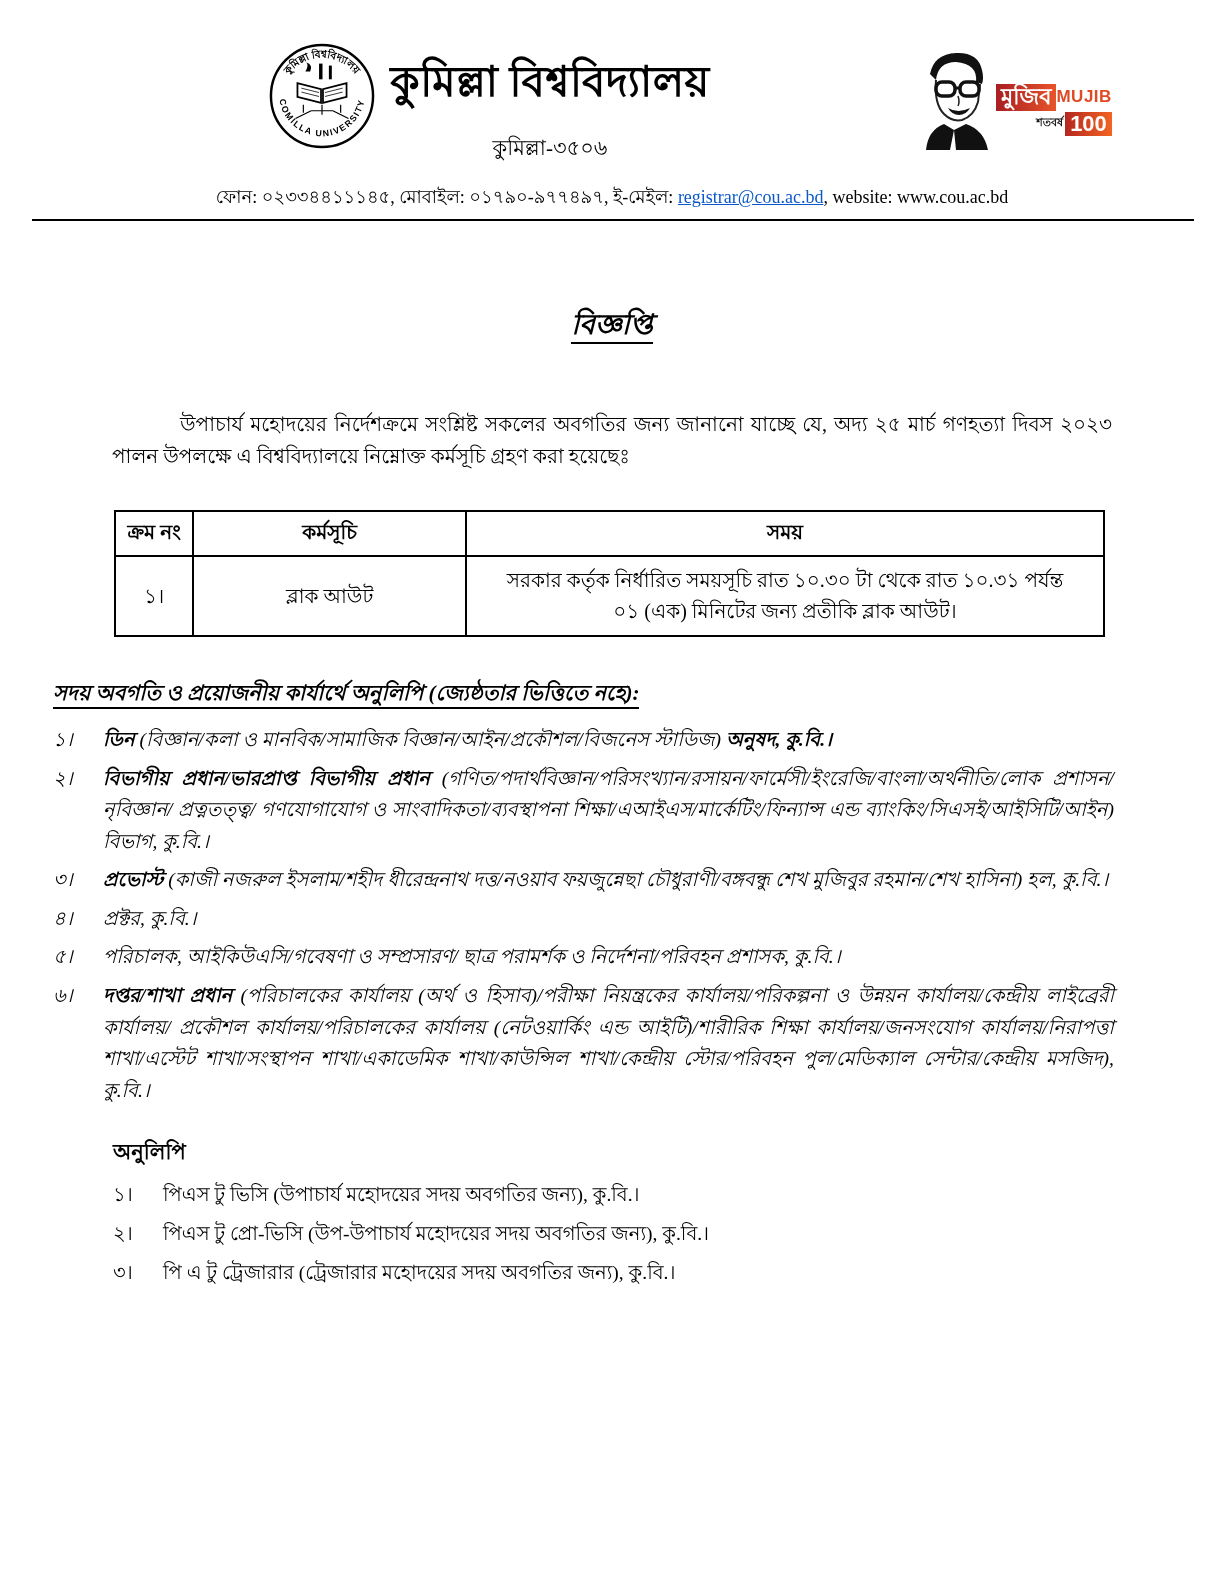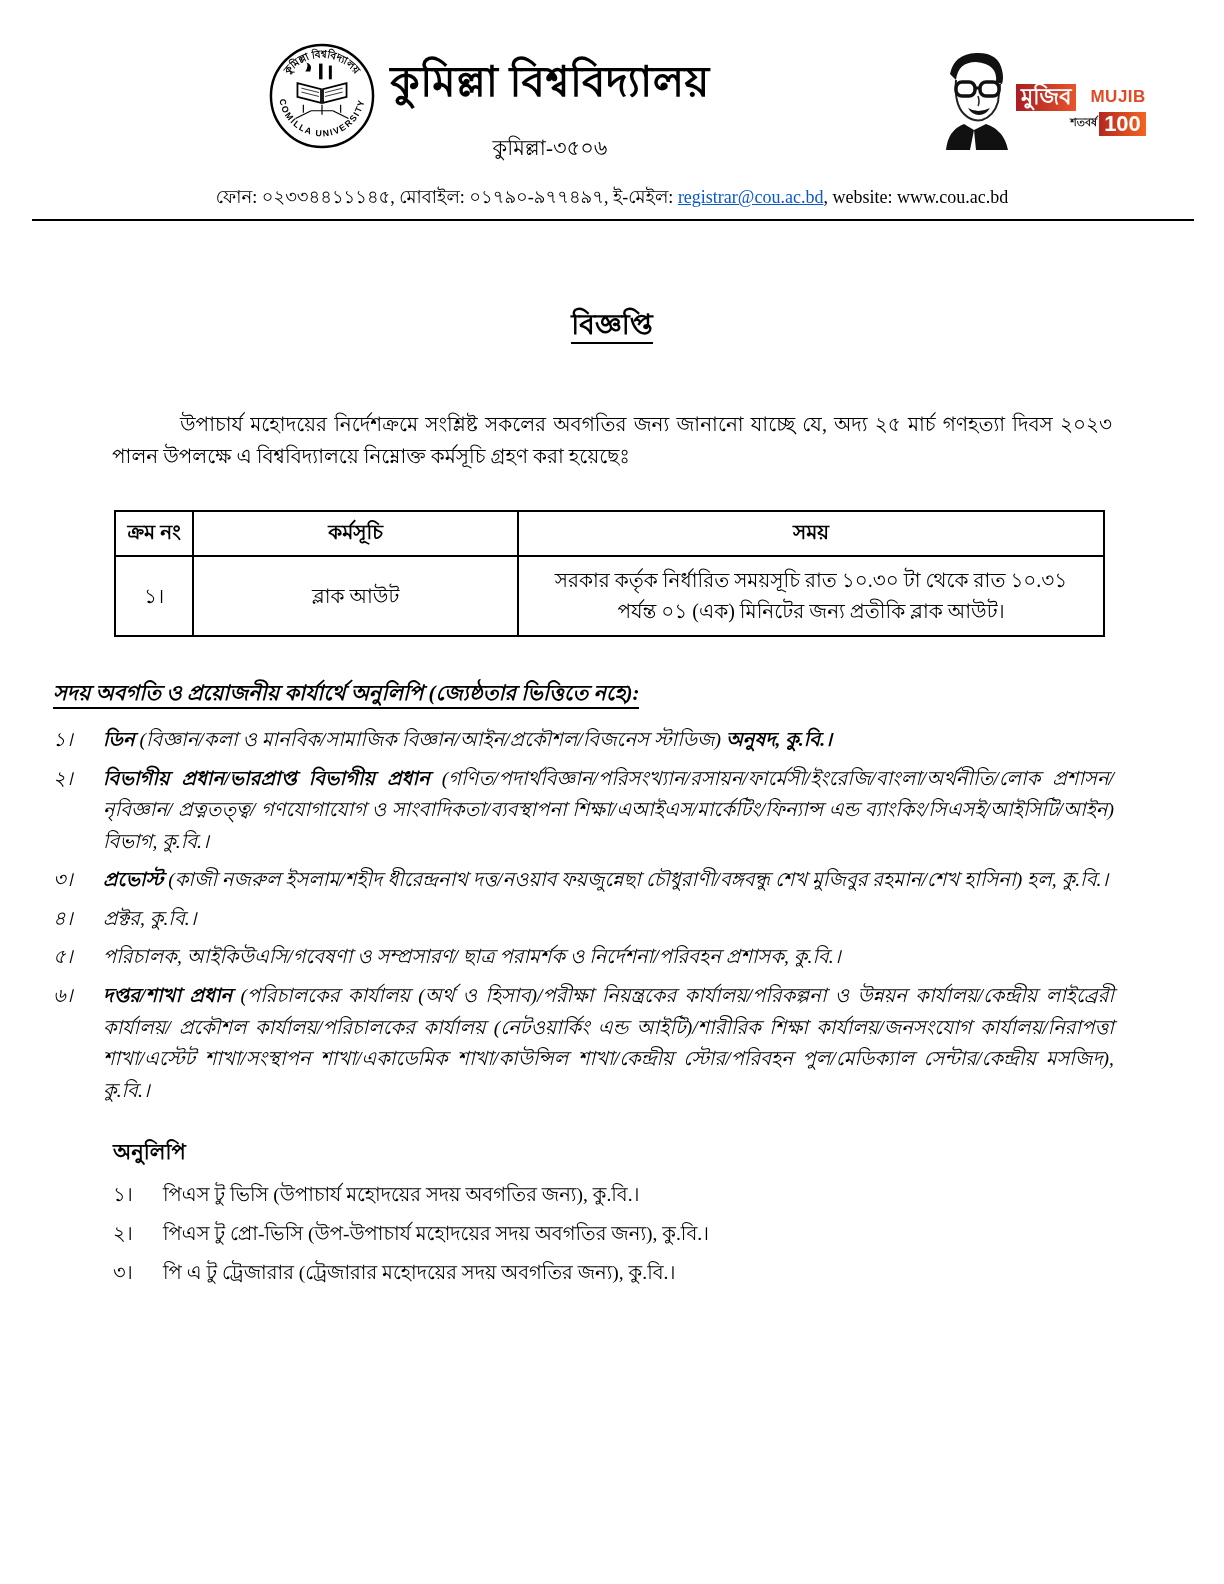--- a/index.html
+++ b/index.html
@@ -15,7 +15,7 @@
   .head-center { position:absolute; left:330px; top:18px; width:440px; text-align:center; }
   .uni-title { font-size:42px; font-weight:bold; line-height:1.05; letter-spacing:0.5px; }
   .uni-sub { font-size:21px; margin-top:28px; }
-  .mujib { position:absolute; right:104px; top:0; width:190px; height:108px; display:flex; align-items:flex-end; }
+  .mujib { position:absolute; right:124px; top:0; width:190px; height:108px; display:flex; align-items:flex-end; }
   .mujib-face { width:92px; height:104px; flex:none; }
   .mujib-text { display:flex; flex-direction:column; align-items:flex-start; margin-left:-6px; margin-bottom:14px; }
   .mujib-row1 { display:flex; align-items:center; }

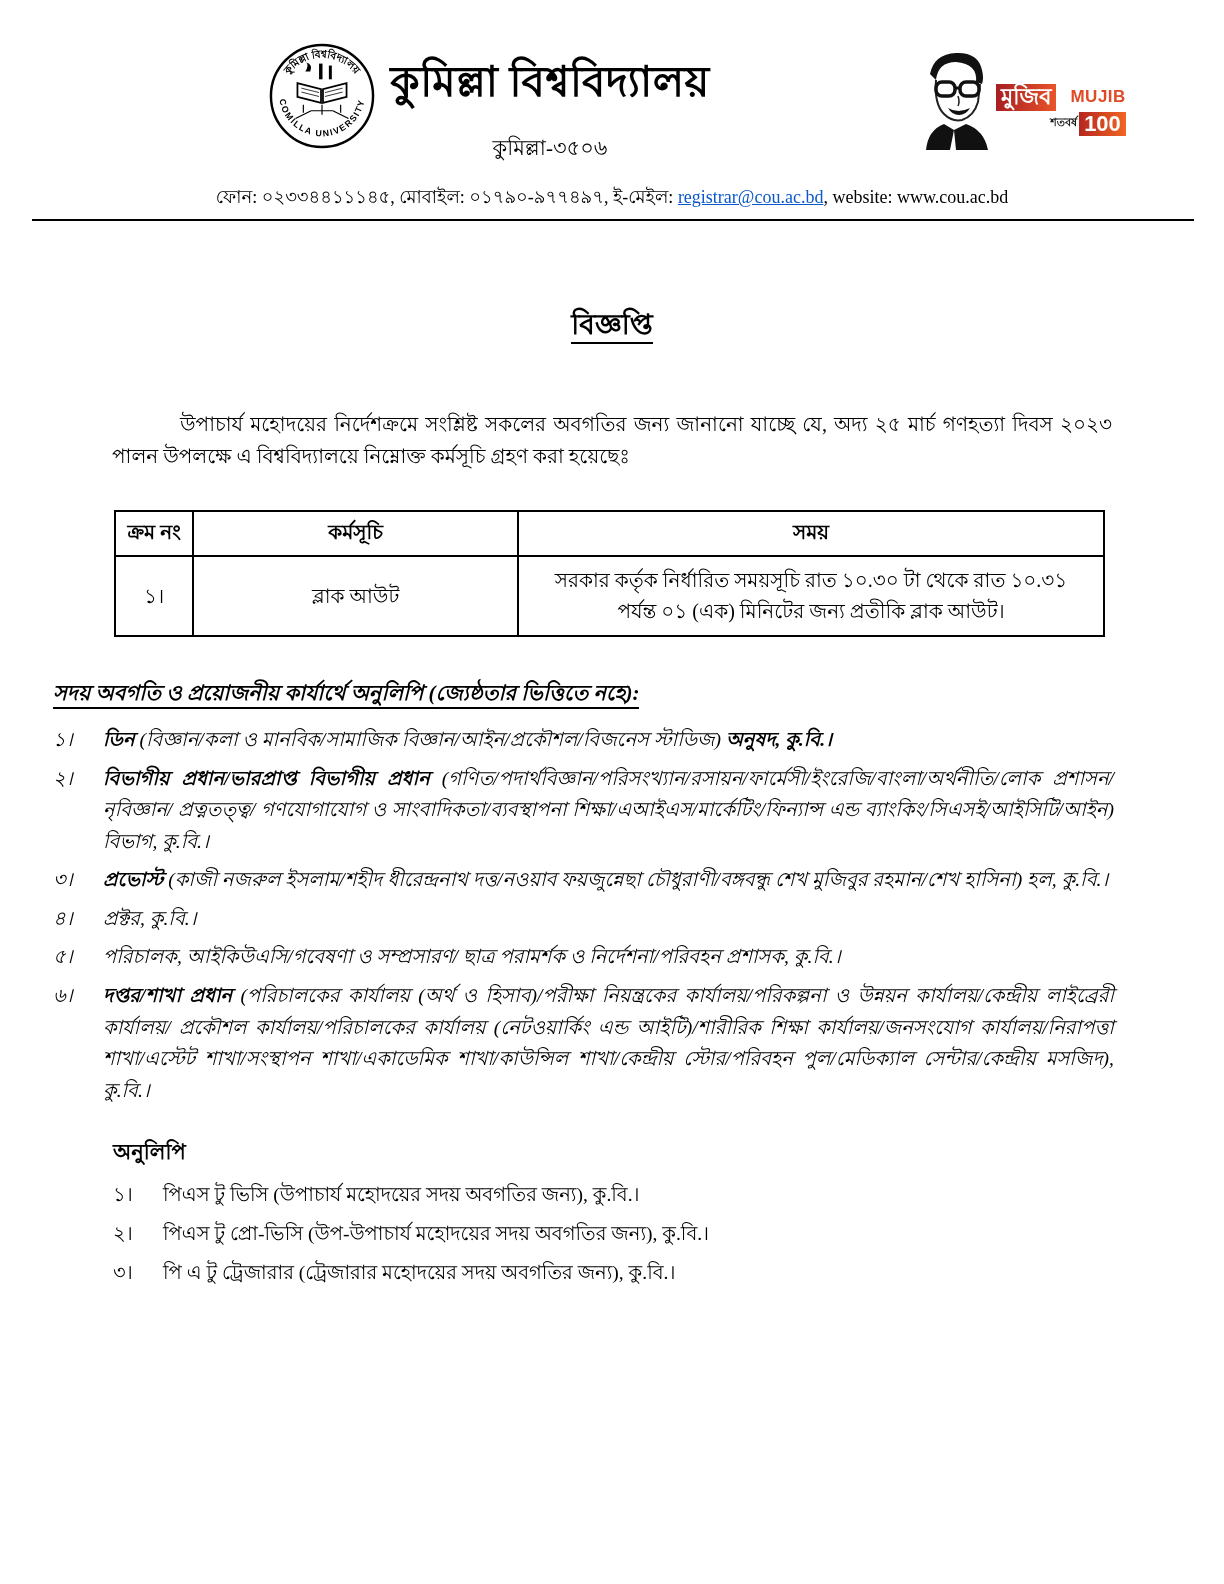--- a/index.html
+++ b/index.html
@@ -20,7 +20,7 @@
   .mujib-text { display:flex; flex-direction:column; align-items:flex-start; margin-left:-6px; margin-bottom:14px; }
   .mujib-row1 { display:flex; align-items:center; }
   .mujib-bn { background:linear-gradient(90deg,#a81e22,#e8542a); color:#fff; font-weight:bold; font-size:22px; padding:1px 5px 2px 5px; line-height:1.1; }
-  .mujib-en { color:#e04b26; font-weight:bold; font-size:17px; font-family:"Liberation Sans", sans-serif; letter-spacing:0.5px; margin-left:14px; }
+  .mujib-en { color:#e04b26; font-weight:bold; font-size:17px; font-family:"Liberation Sans", sans-serif; letter-spacing:0.5px; margin-left:0; }
   .mujib-row2 { display:flex; align-items:center; margin-top:1px; align-self:flex-end; }
   .mujib-shoto { color:#1a1a1a; font-size:11px; font-weight:bold; margin-right:2px; }
   .mujib-100 { background:linear-gradient(90deg,#b5271f,#f26522); color:#fff; font-weight:bold; font-size:22px; font-family:"Liberation Sans", sans-serif; padding:0 5px 1px 5px; line-height:1.05; }

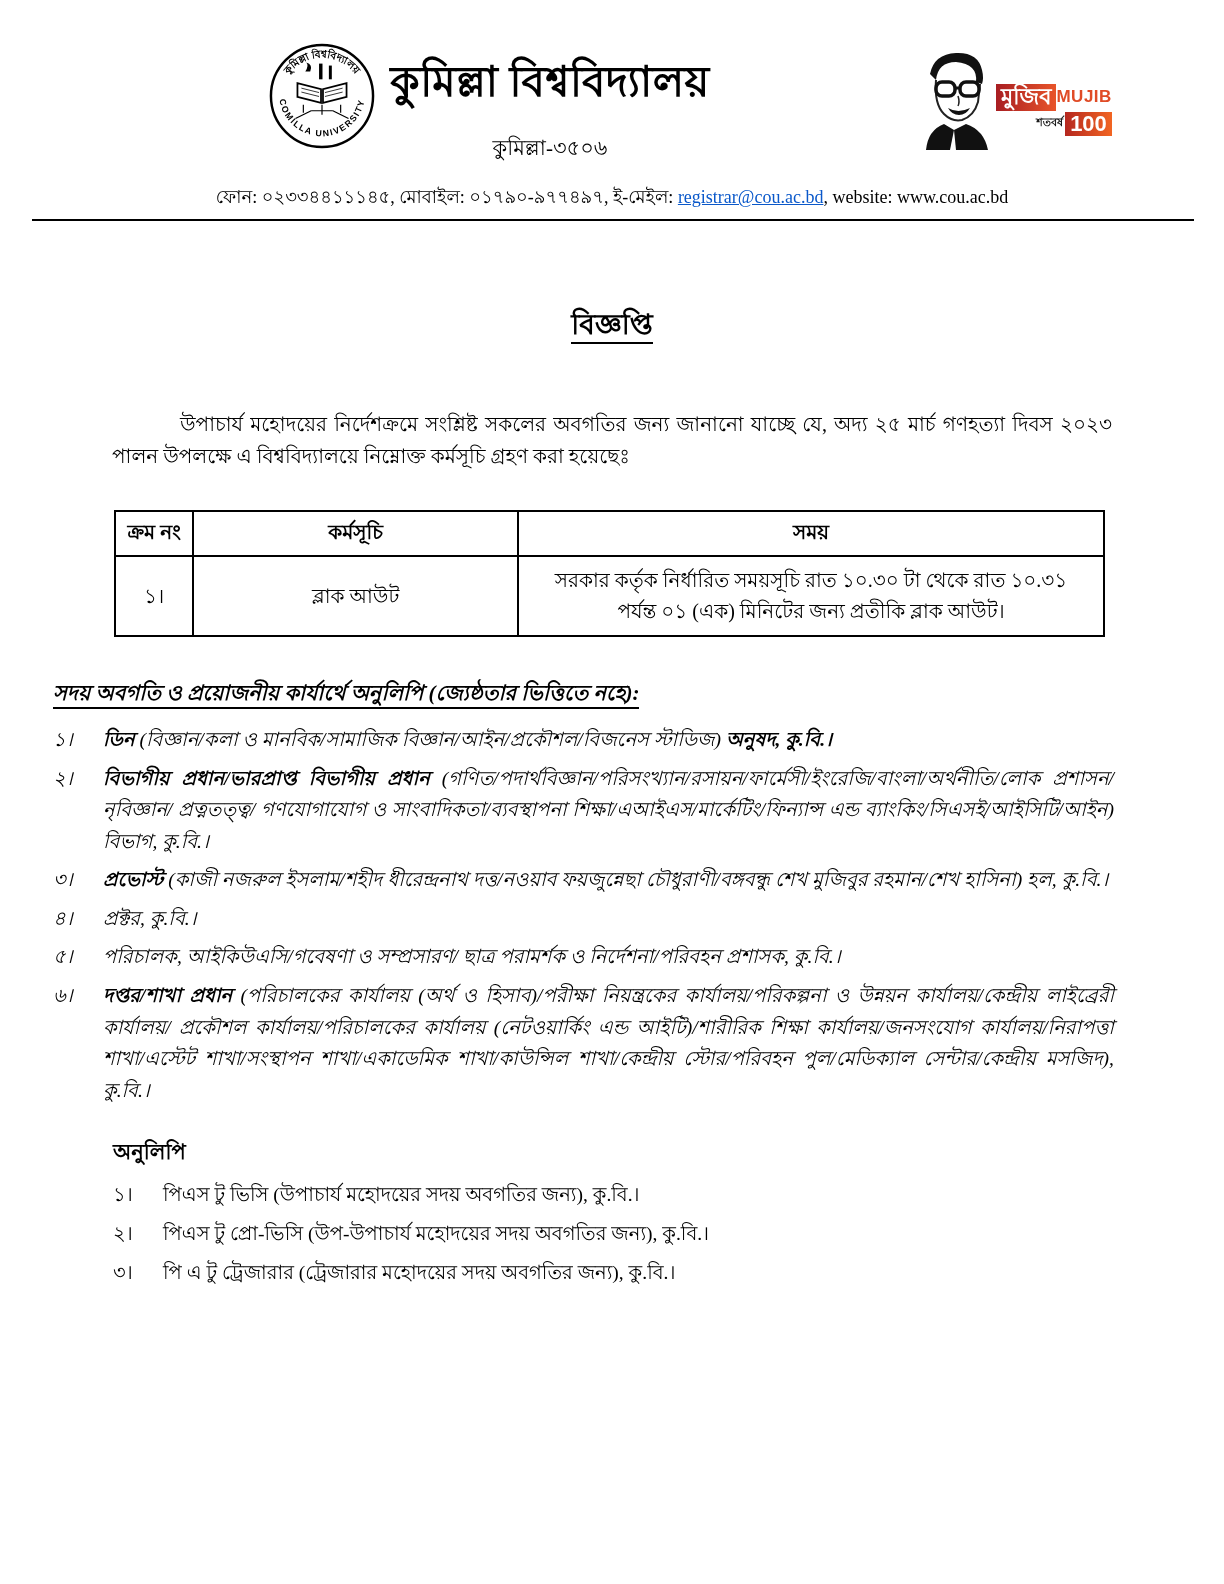--- a/index.html
+++ b/index.html
@@ -31,7 +31,7 @@
   .memo-row { display:flex; justify-content:space-between; margin:12px 112px 0 113px; font-size:19px; }
   
   .notice-title { text-align:center; margin-top:82px; font-size:28px; font-weight:bold; }
-  .notice-title span { border-bottom:2px solid #000; padding-bottom:2px; }
+  .notice-title span { border-bottom:2px solid #000; padding-bottom:2px;font-style:italic; }
   .body-para { margin:58px 112px 0 112px; font-size:20px; line-height:1.6; text-align:justify; text-indent:68px; }
   
   table.schedule { border-collapse:collapse; margin:38px 0 0 114px; width:991px; font-size:20px; }

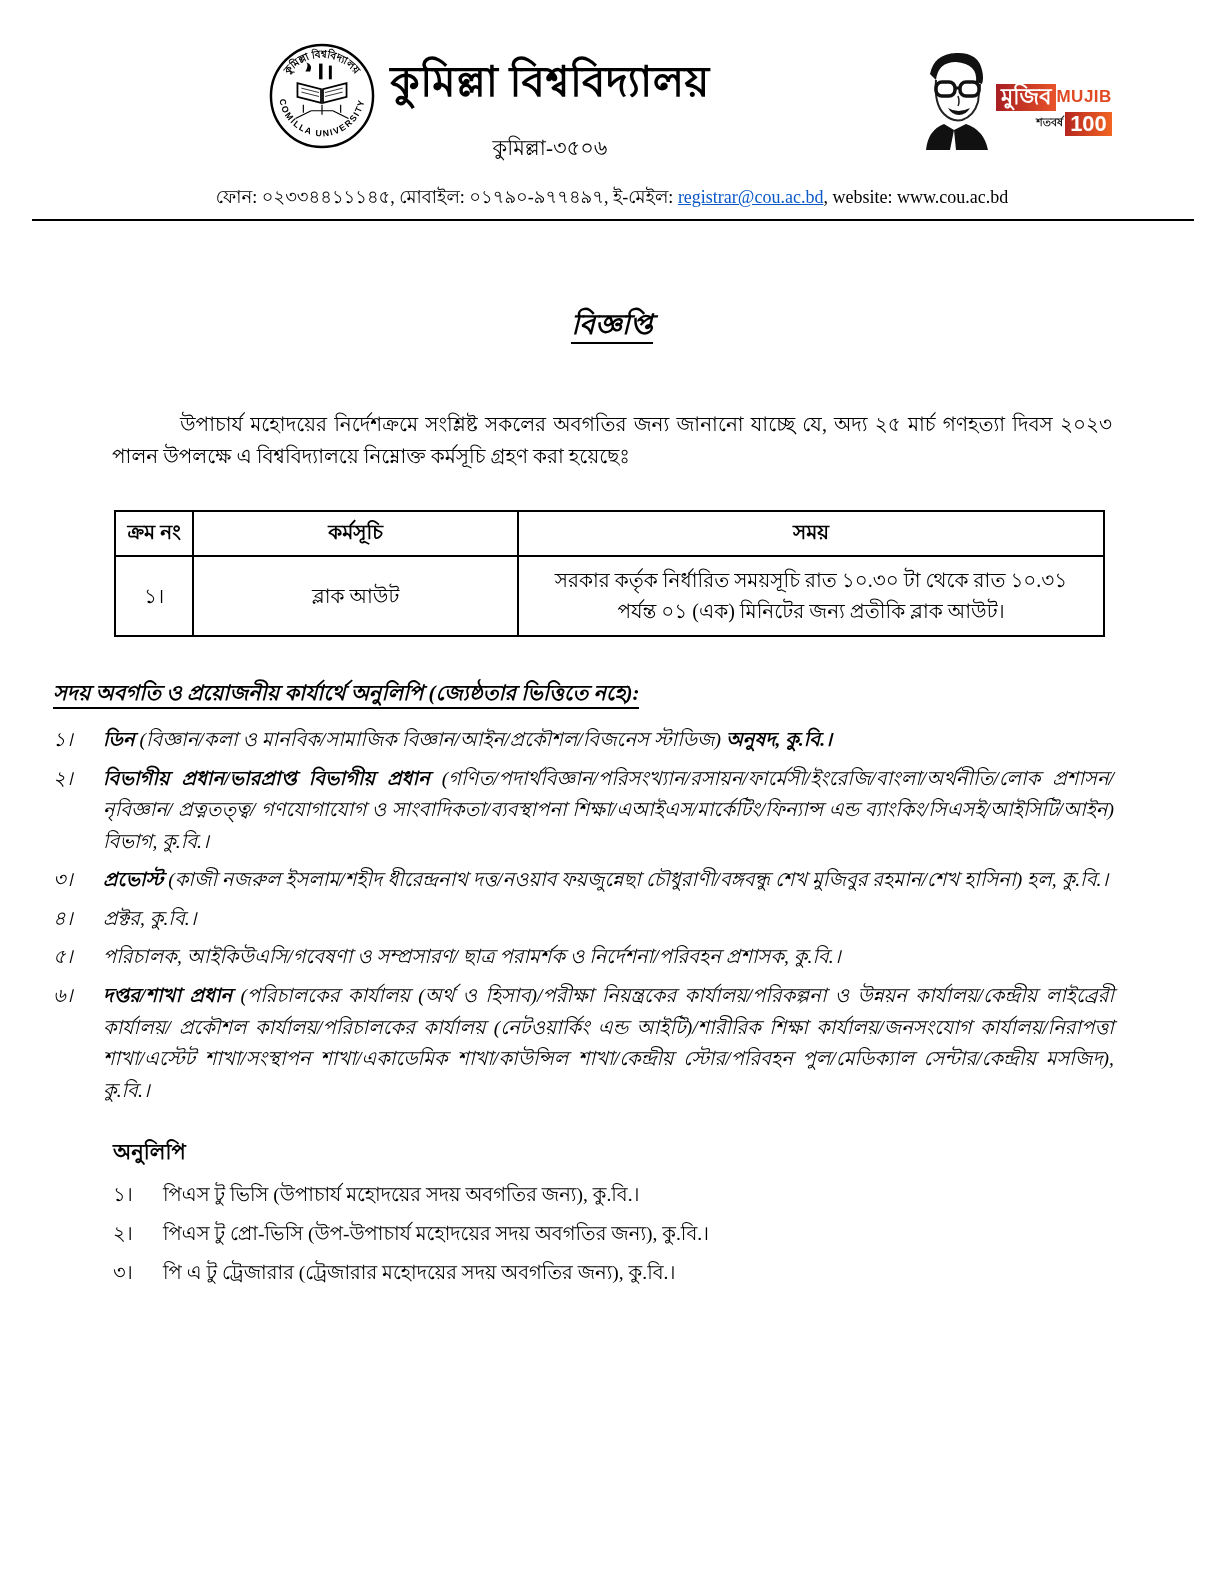--- a/index.html
+++ b/index.html
@@ -39,7 +39,7 @@
   table.schedule th { font-weight:bold; padding:5px 6px; }
   table.schedule td { padding:8px 28px; height:66px; line-height:1.55; }
   .col-serial { width:70px; }
-  .col-program { width:325px; }
+  .col-program { width:273px; }
   
   .sign-block { width:320px; margin:58px 108px 0 auto; text-align:center; font-size:20px; line-height:1.5; }
   .sign-scribble { display:block; margin:0 auto -4px auto; }

